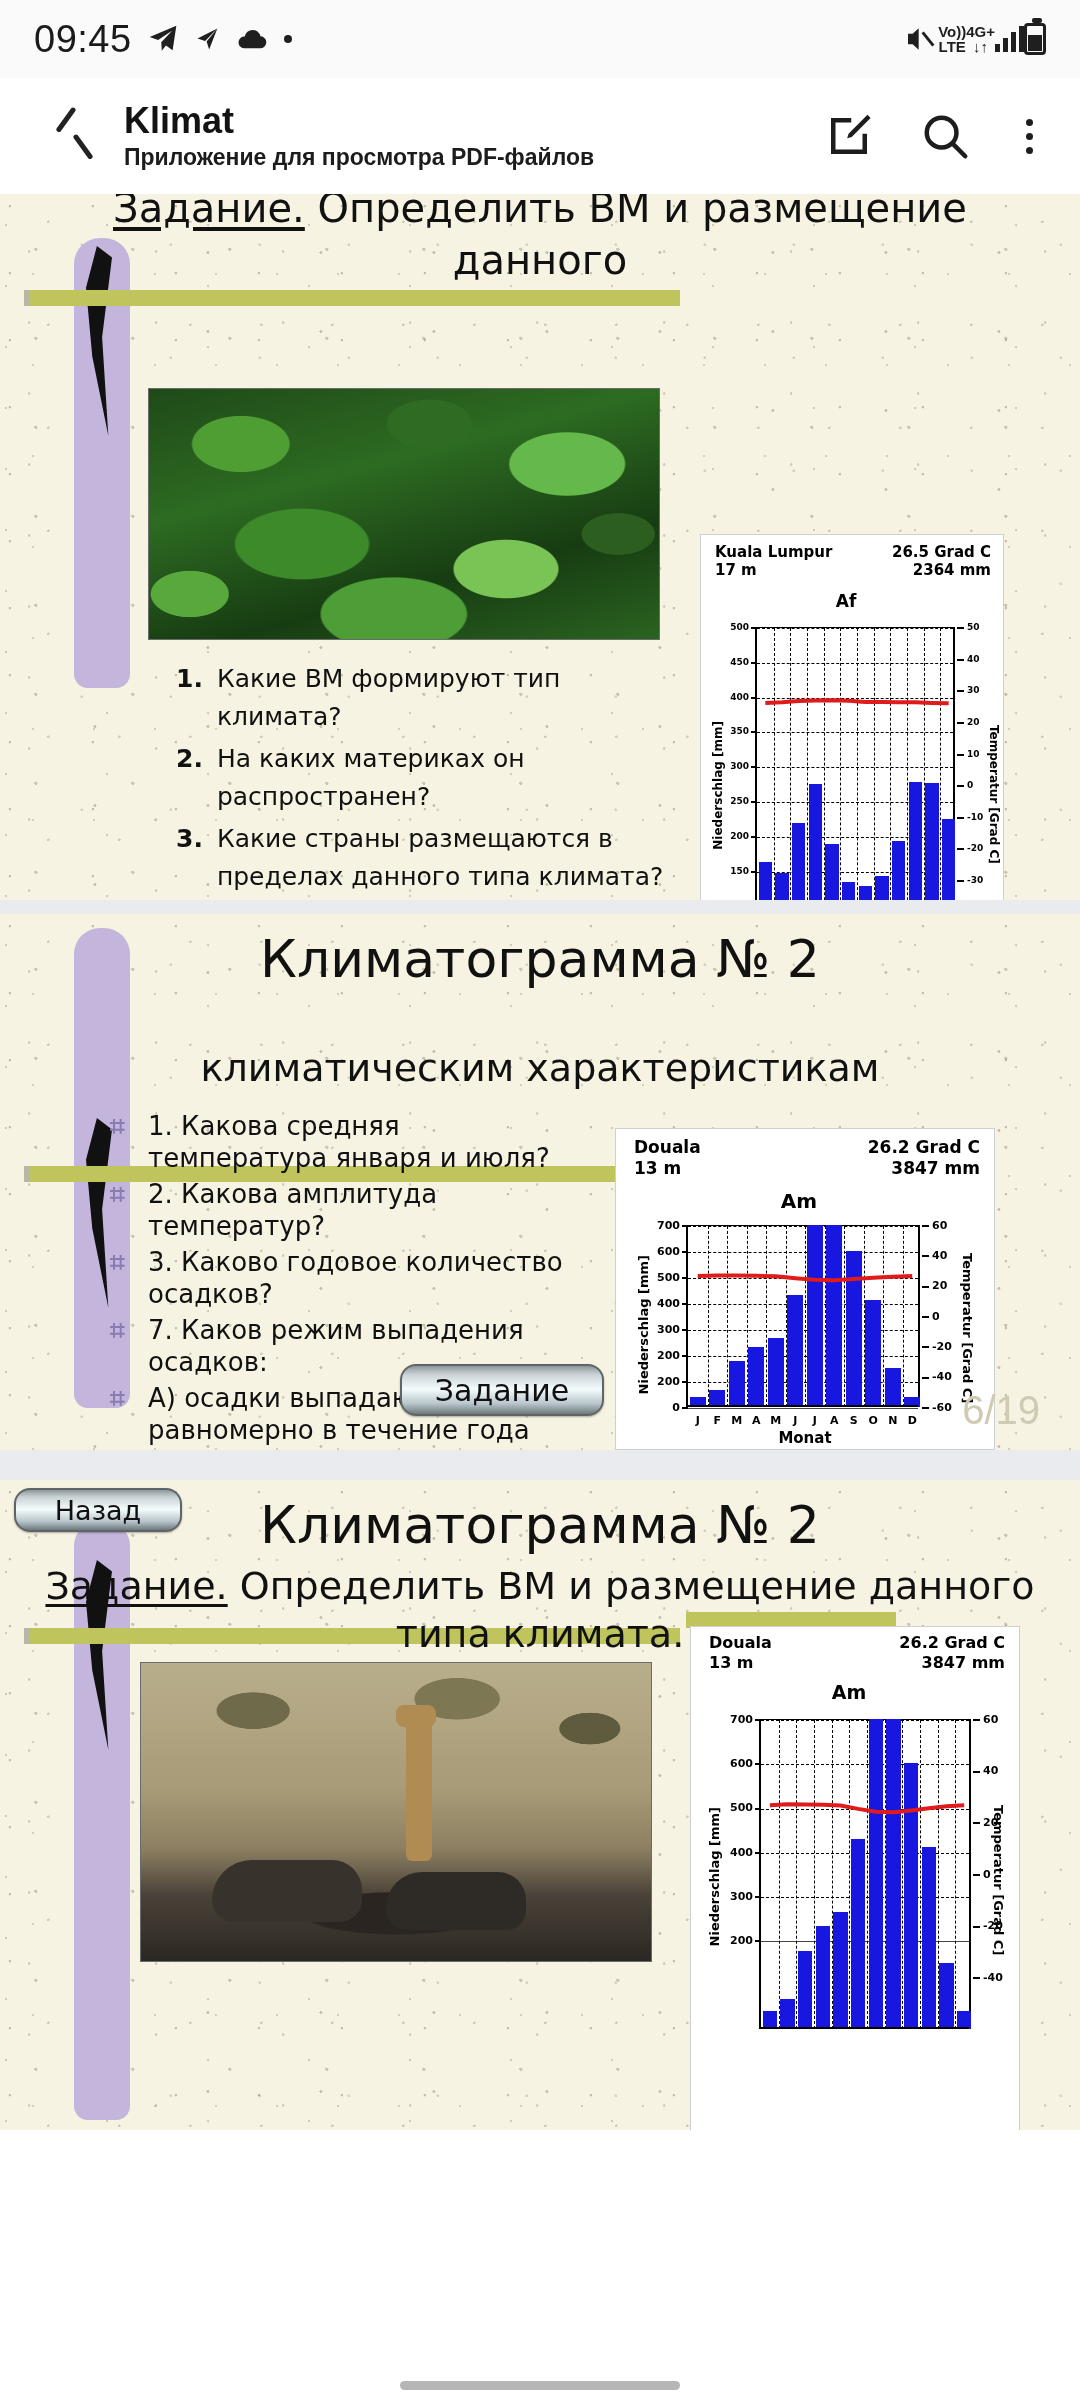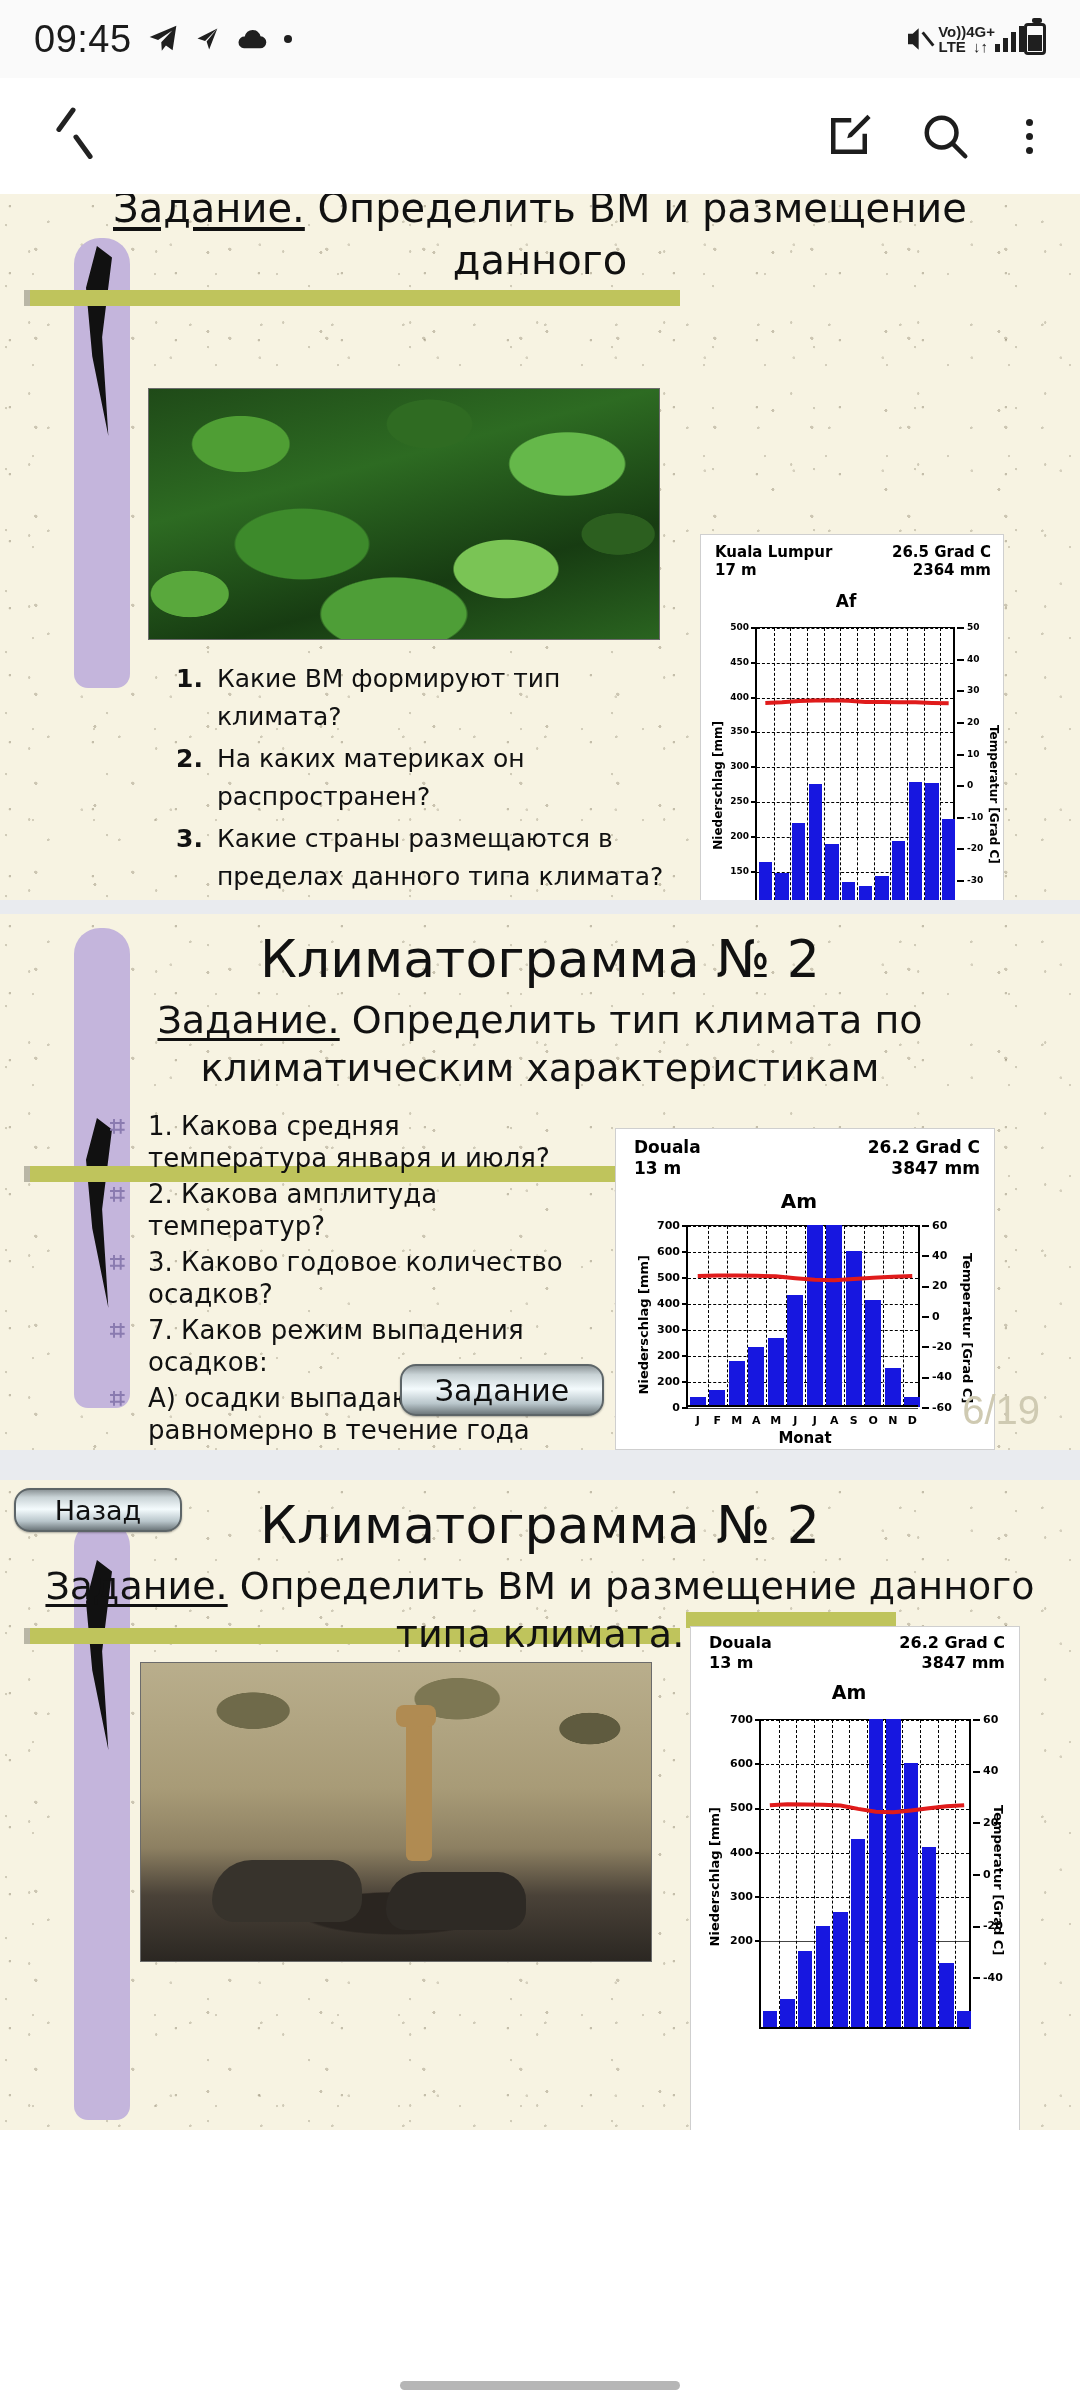--- a/index.html
+++ b/index.html
@@ -214,6 +214,10 @@
 
 <div class="appbar">
   <div class="back-chevron"></div>
+  <div class="titles">
+    <div class="app-title">Klimat</div>
+    <div class="app-sub">Приложение для просмотра PDF-файлов</div>
+  </div>
   <div class="appbar-actions">
     <svg class="act" viewBox="0 0 24 24">
       <path d="M4 4h9v2H6v12h12v-7h2v9H4z" fill="#1d1d1d"></path>

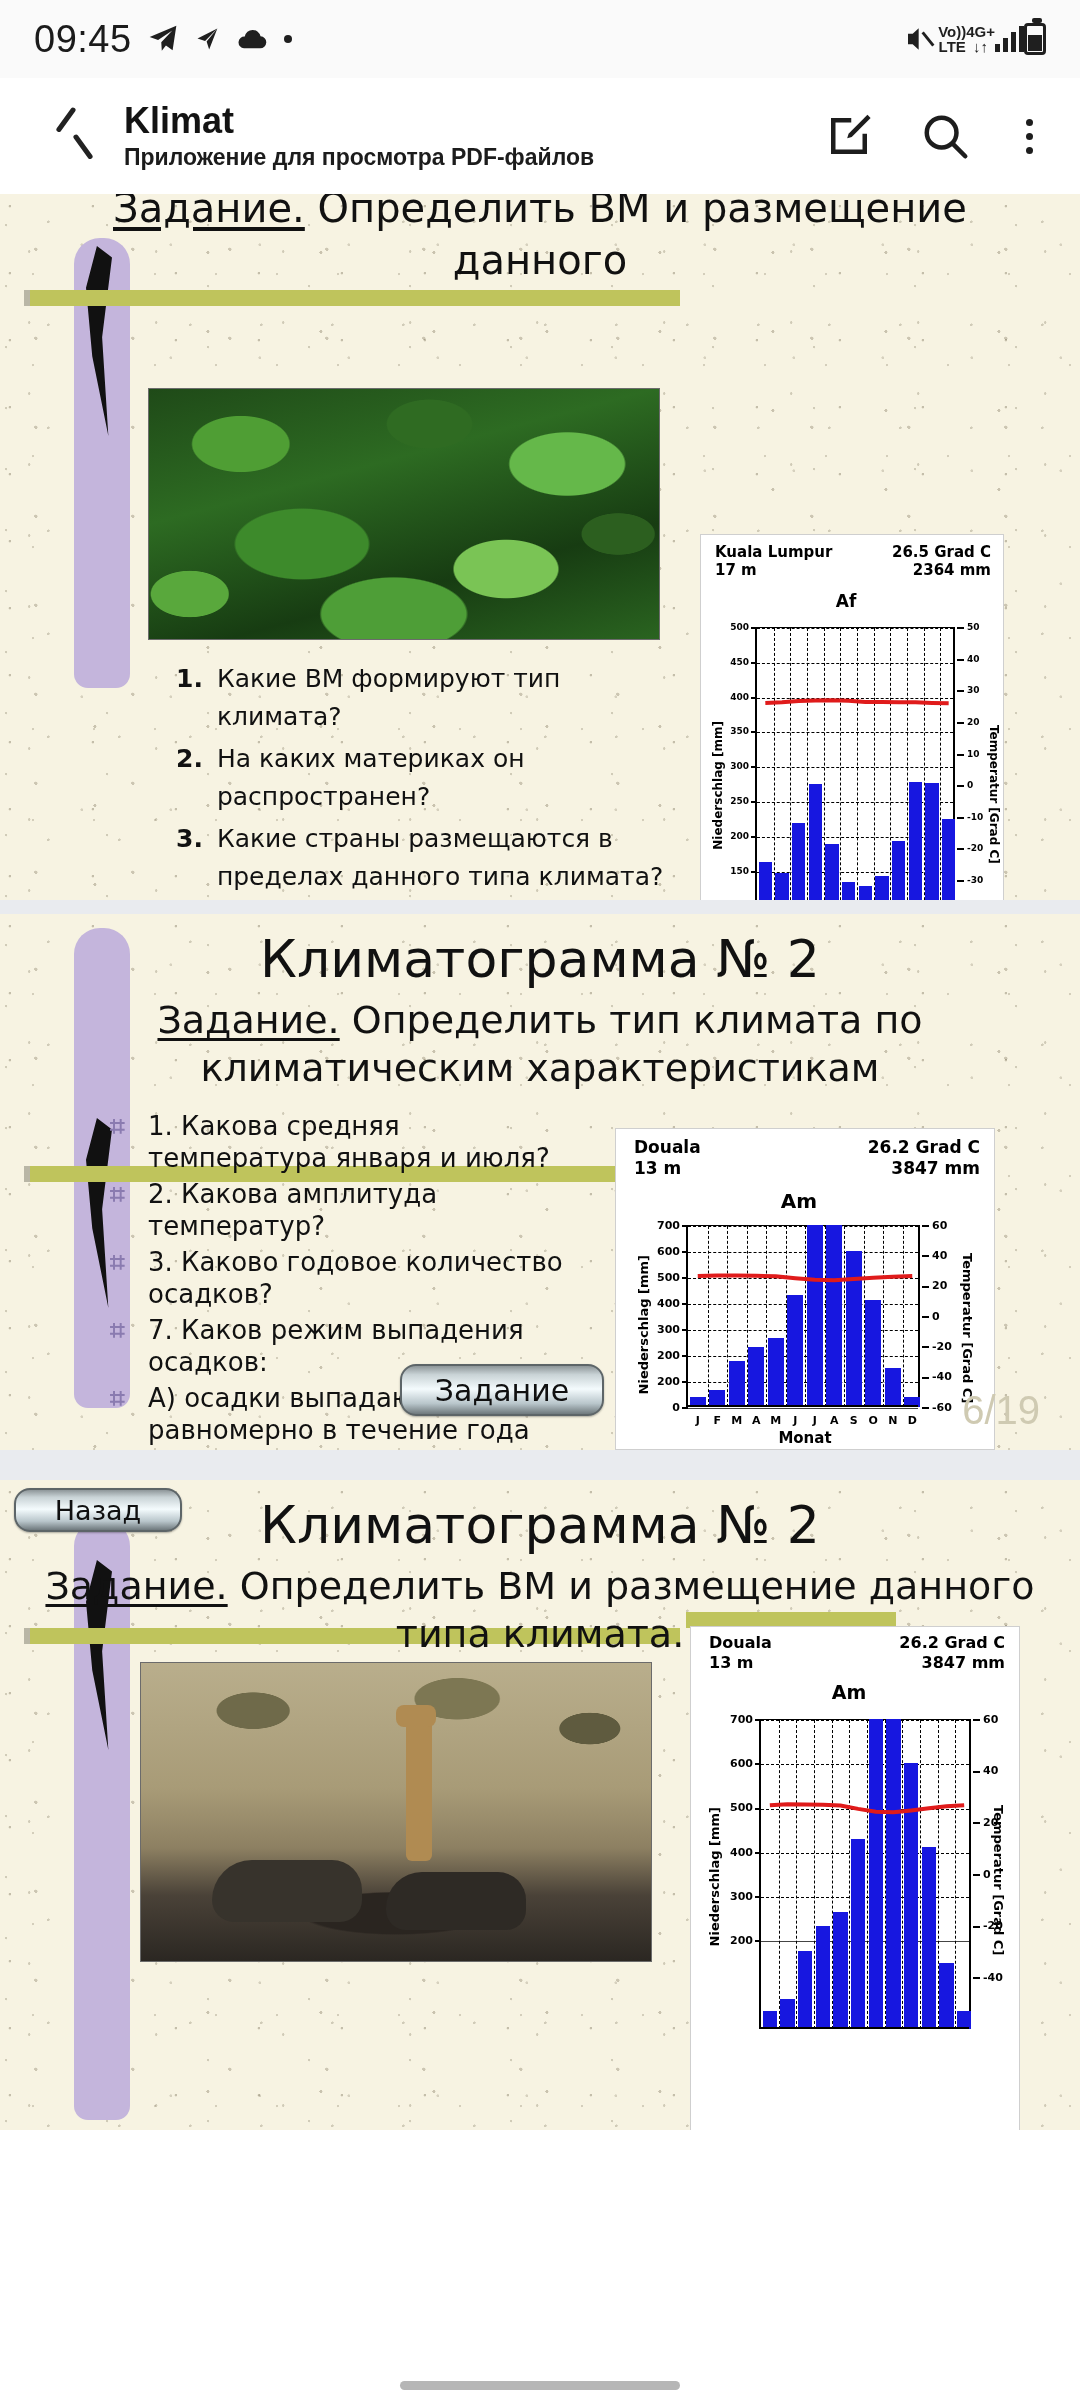--- a/index.html
+++ b/index.html
@@ -369,10 +369,6 @@
     <div class="olive" style="left:30px;top:252px;width:650px;"></div>
 
     <div class="s-title" style="left:20px;top:12px;width:1040px;font-size:52px;line-height:66px;">Климатограмма № 2</div>
-    <div class="s-sub" style="left:20px;top:82px;width:1040px;font-size:38px;line-height:48px;">
-      <span class="u">Задание.</span>
-      <span>Определить тип климата по</span>
-    </div>
     <div class="s-sub" style="left:20px;top:130px;width:1040px;font-size:38px;line-height:48px;">климатическим характеристикам</div>
 
     <div class="qlist" style="left:110px;top:196px;width:460px;font-size:26px;line-height:32px;">

